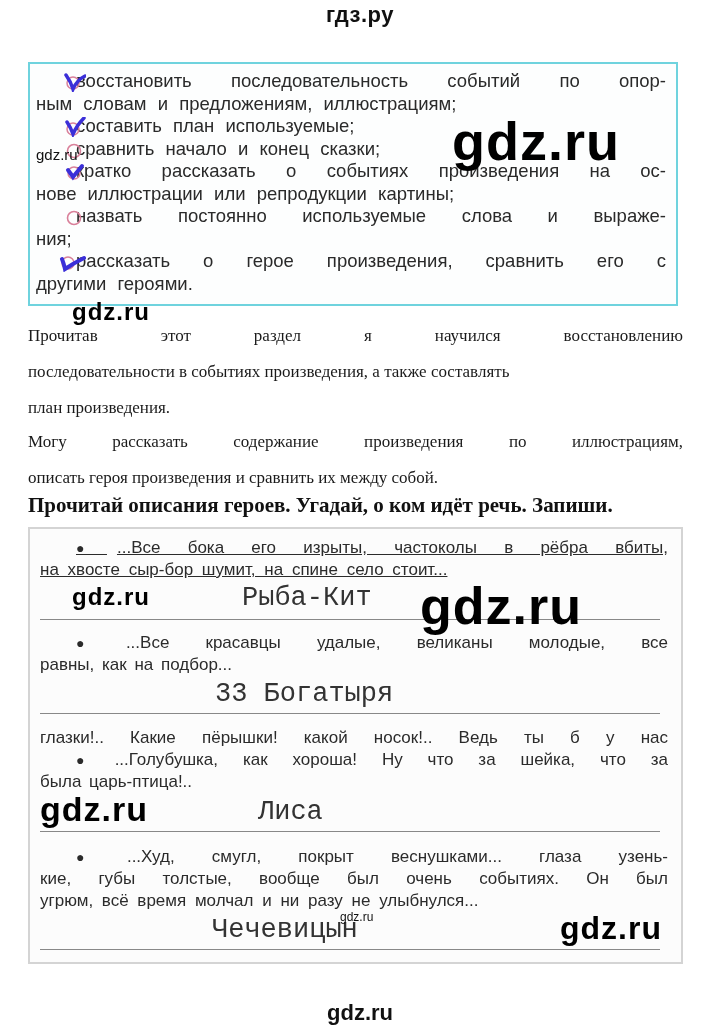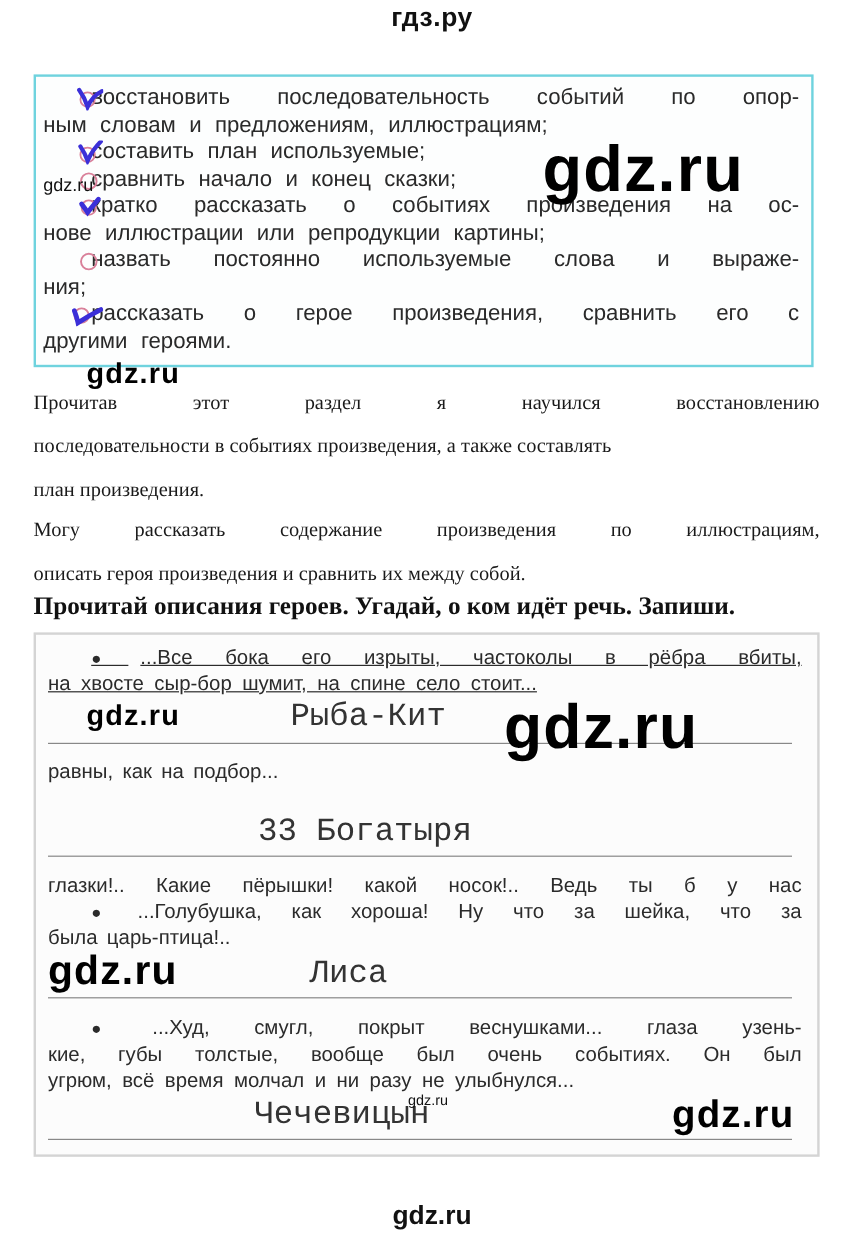--- a/index.html
+++ b/index.html
@@ -168,6 +168,9 @@
   <div class="answer-line" style="left:10px;top:90px;"></div>
 
   <div class="hero" style="top:103px;">
+    <div class="qline first">
+      <span style="width:100%;text-align:justify;text-align-last:justify;display:block;"><span class="bullet">●</span><span>...Все красавцы удалые, великаны молодые, все</span></span>
+    </div>
     <div class="qline last">
         <span style="word-spacing:3px;">равны, как на подбор...</span>
       </div>

